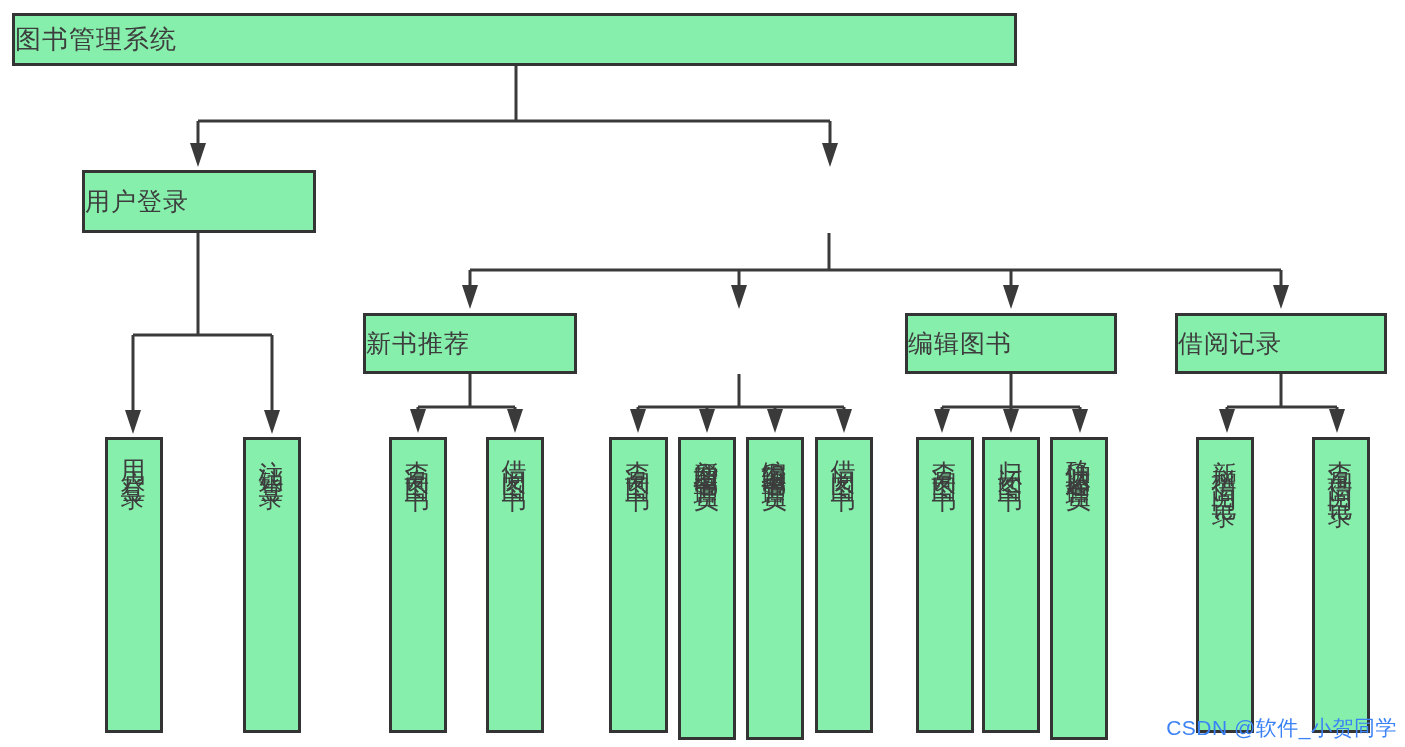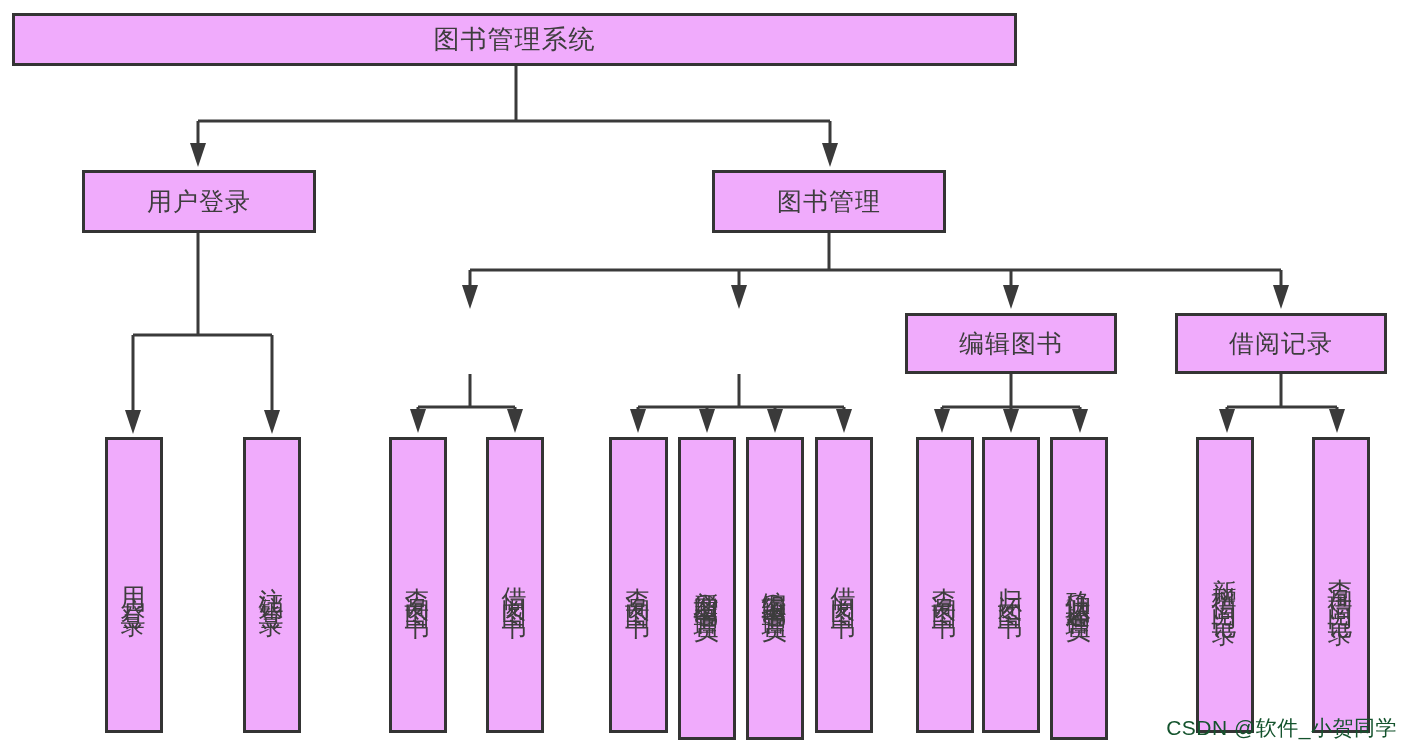--- a/index.html
+++ b/index.html
@@ -9,9 +9,9 @@
   }
   svg.connectors{position:absolute;left:0;top:0;z-index:1;}
   .node{
-    position:absolute;box-sizing:border-box;background:#f0abfc;
+    position:absolute;box-sizing:border-box;background:#86efac;
     border:3px solid #343434;color:#3d3d3d;
-    display:flex;align-items:center;justify-content:center;
+    display:flex;align-items:center;
     z-index:2;font-size:25px;letter-spacing:1px;white-space:nowrap;
   }
   .node.root{font-size:26px;}

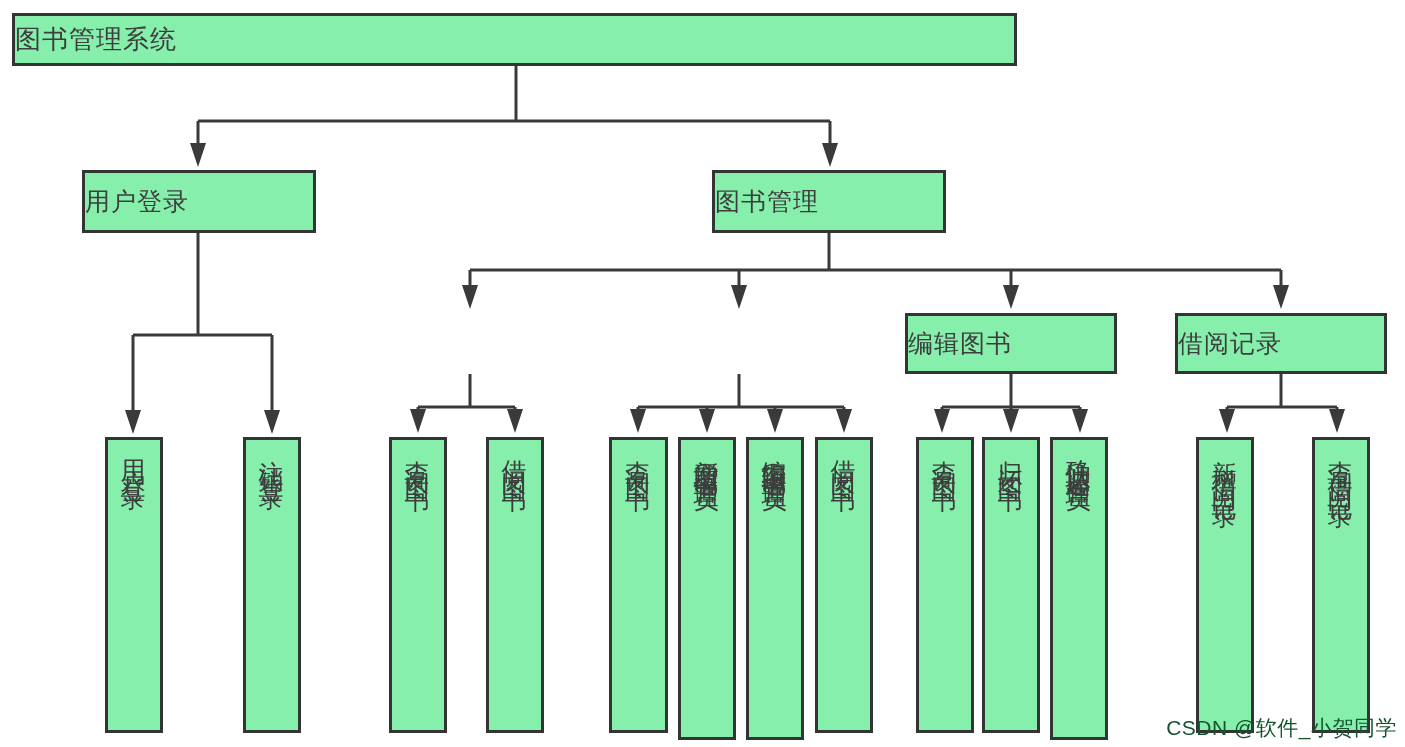--- a/index.html
+++ b/index.html
@@ -68,9 +68,6 @@
   <div class="node" style="left:82px;top:170px;width:234px;height:63px">
     <span>用户登录</span>
   </div>
-  <div class="node" style="left:712px;top:170px;width:234px;height:63px">
-    <span>图书管理</span>
-  </div>
 
   <div class="node" style="left:905px;top:313px;width:212px;height:61px">
     <span>编辑图书</span>

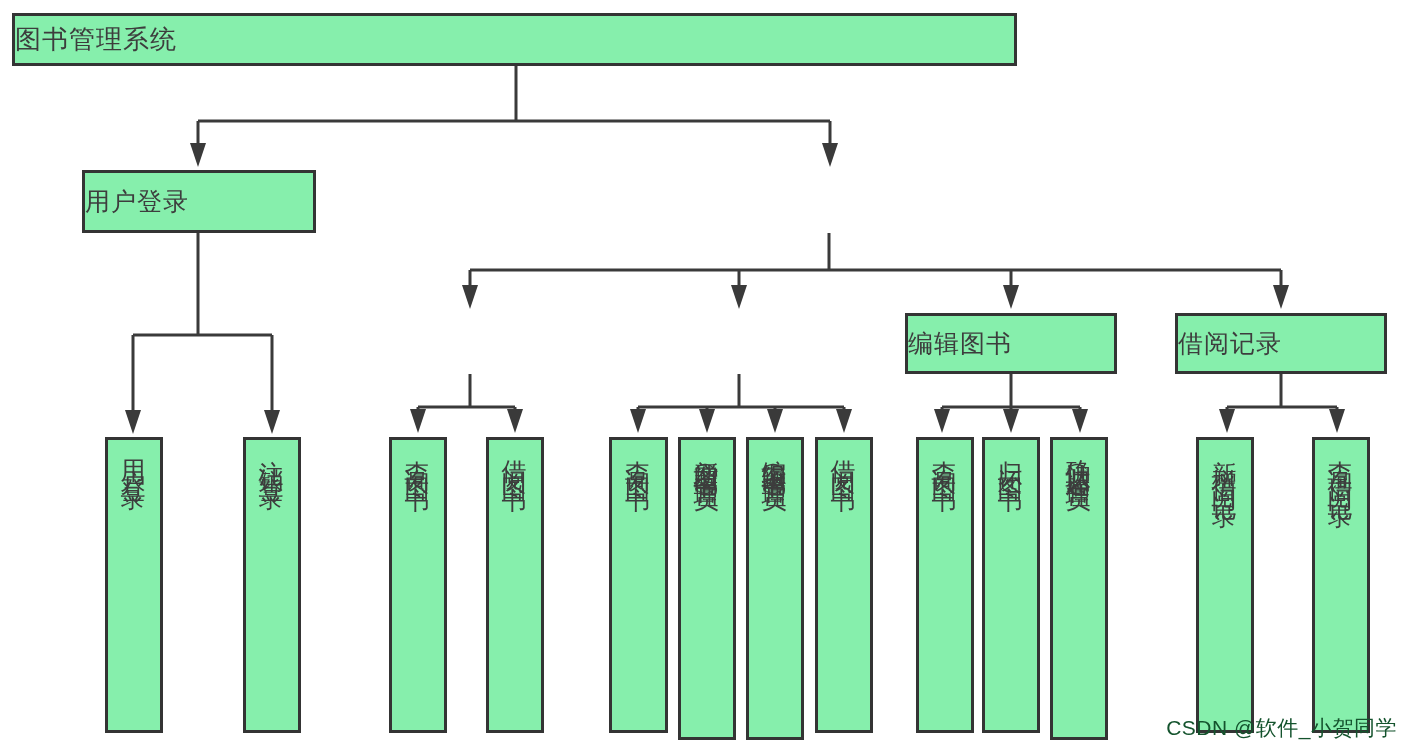--- a/index.html
+++ b/index.html
@@ -69,6 +69,9 @@
     <span>用户登录</span>
   </div>
 
+  <div class="node" style="left:363px;top:313px;width:214px;height:61px">
+    <span>新书推荐</span>
+  </div>
   <div class="node" style="left:905px;top:313px;width:212px;height:61px">
     <span>编辑图书</span>
   </div>

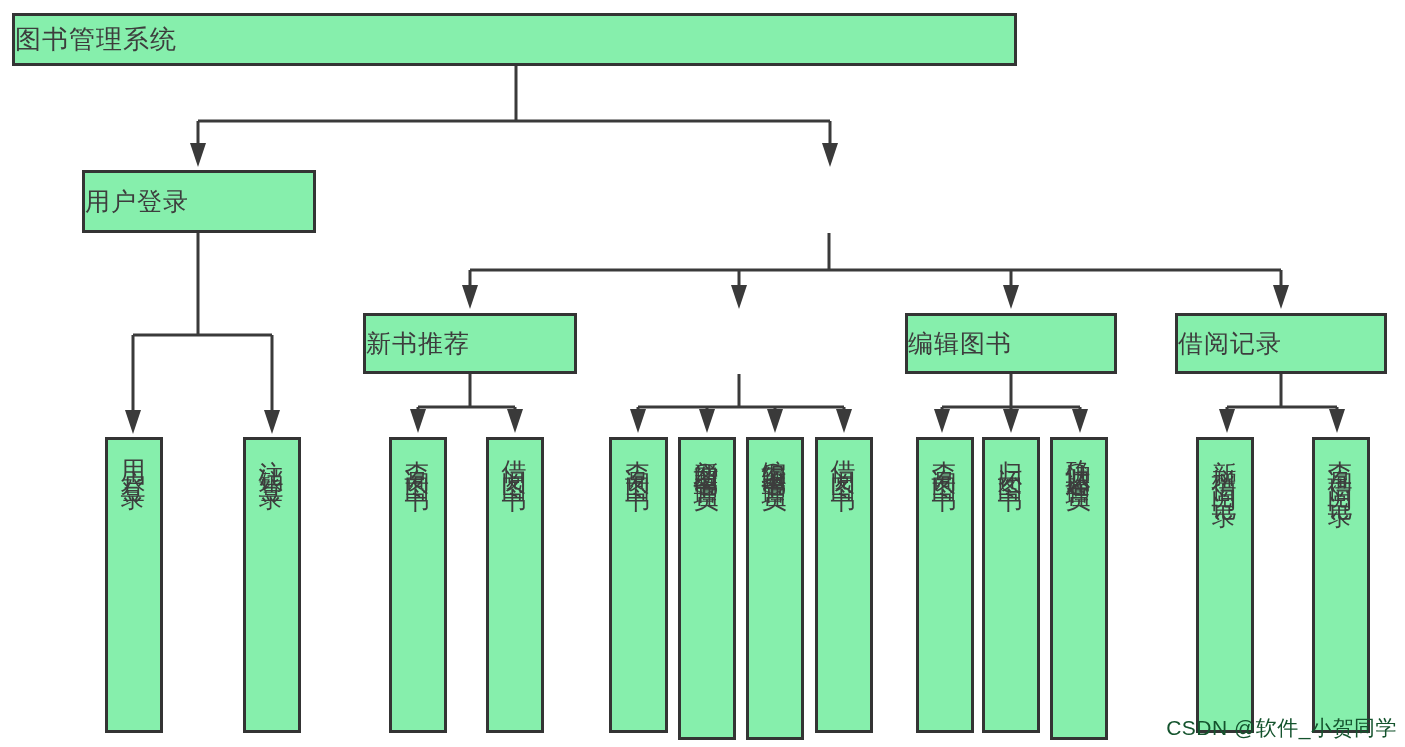--- a/index.html
+++ b/index.html
@@ -22,7 +22,7 @@
   .node.leaf.long{letter-spacing:4px;}
   .watermark{
     position:absolute;right:8px;bottom:5px;z-index:5;
-    color:#14532d;font-size:21px;letter-spacing:0.5px;white-space:nowrap;
+    color:#3b82f6;font-size:21px;letter-spacing:0.5px;white-space:nowrap;
   }
 </style>
 </head>

